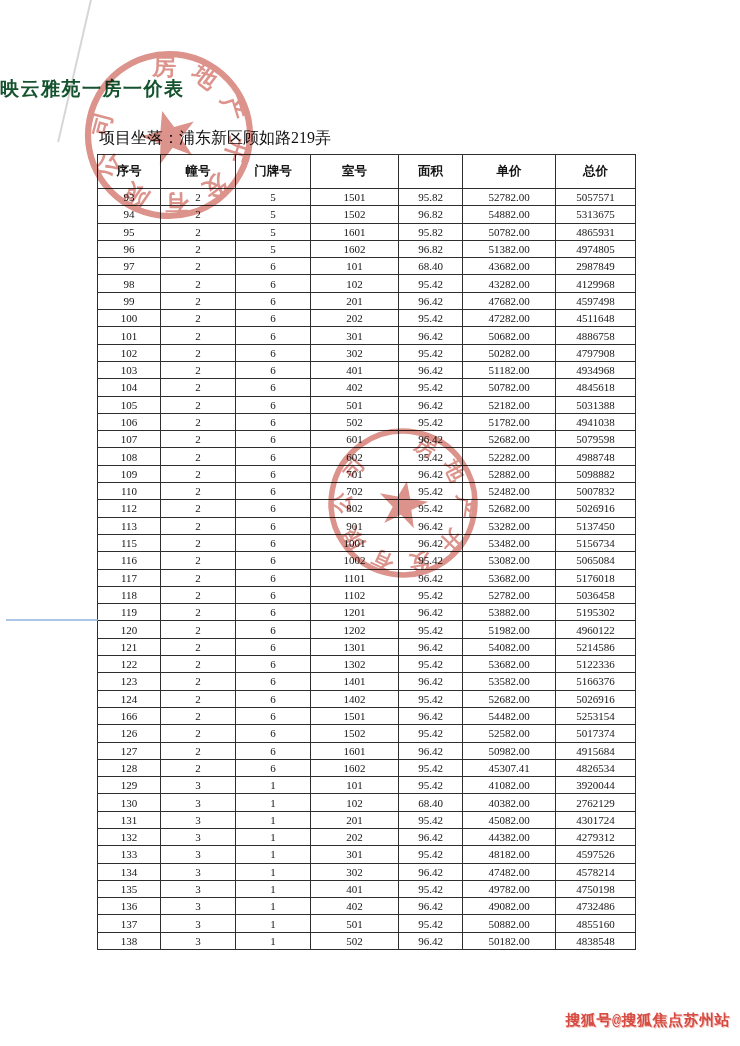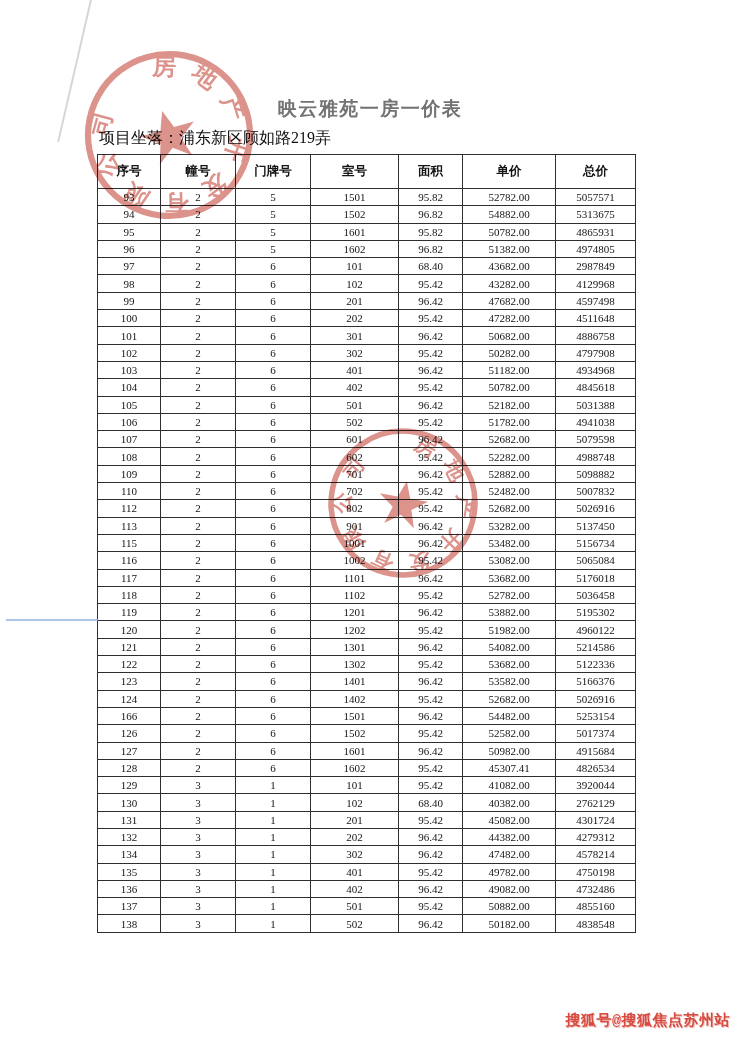--- a/index.html
+++ b/index.html
@@ -13,8 +13,8 @@
   }
   .page-title {
     position:absolute; top:76px; left:0; width:100%;
-    text-align:center; font-size:19px; font-weight:bold;
-    letter-spacing:1.5px; color:#737373;margin-top:20px;
+    text-align:left; font-size:19px; font-weight:bold;
+    letter-spacing:1.5px; color:#14532d;
   }
   .location {
     position:absolute; top:128px; left:99px;

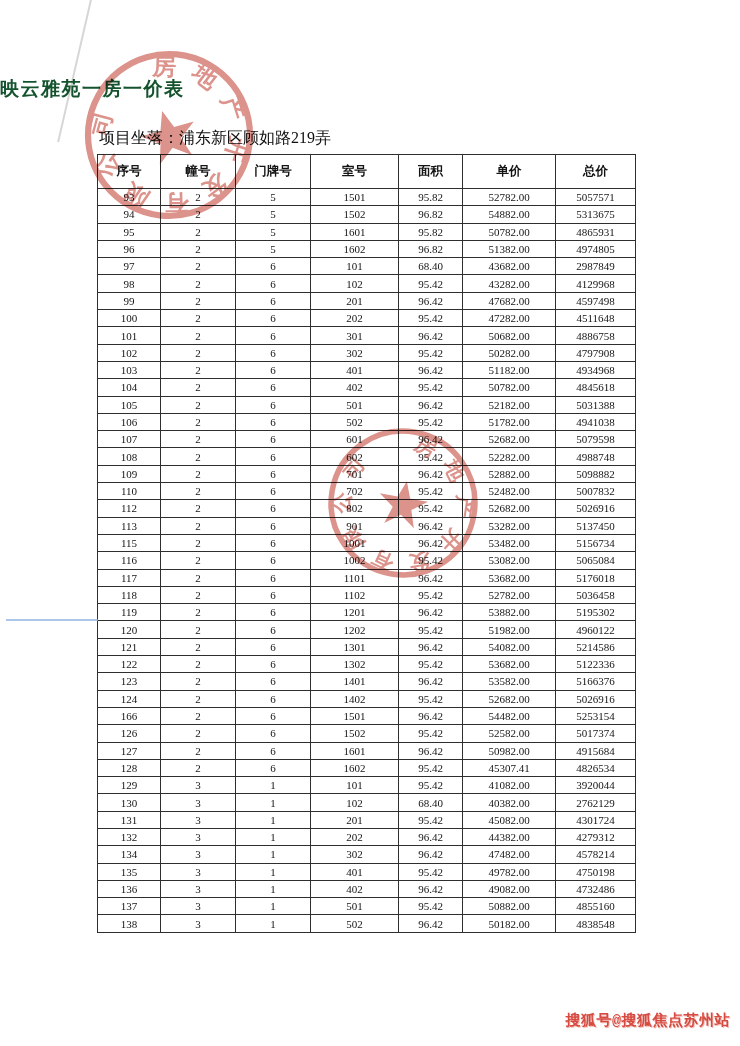--- a/index.html
+++ b/index.html
@@ -427,6 +427,15 @@
         <td>4279312</td>
       </tr>
       <tr>
+        <td>133</td>
+        <td>3</td>
+        <td>1</td>
+        <td>301</td>
+        <td>95.42</td>
+        <td>48182.00</td>
+        <td>4597526</td>
+      </tr>
+      <tr>
         <td>134</td>
         <td>3</td>
         <td>1</td>

